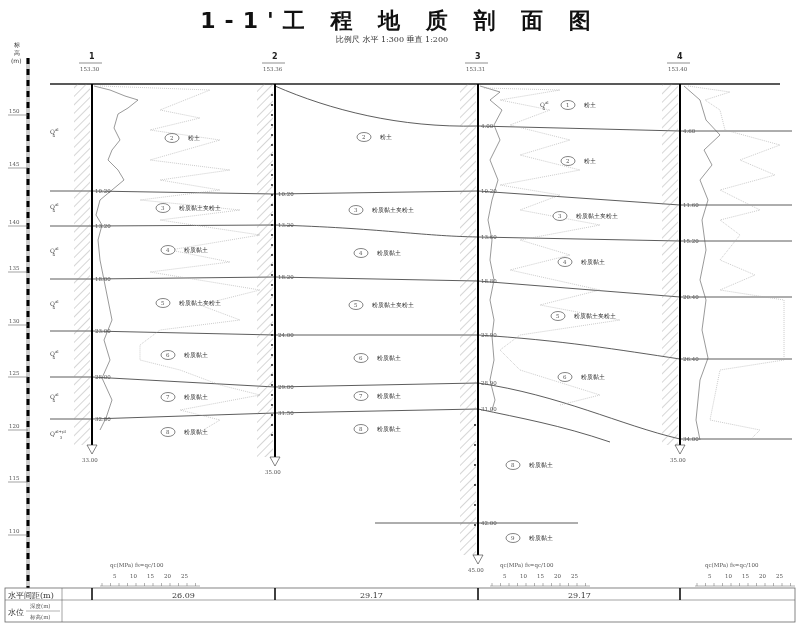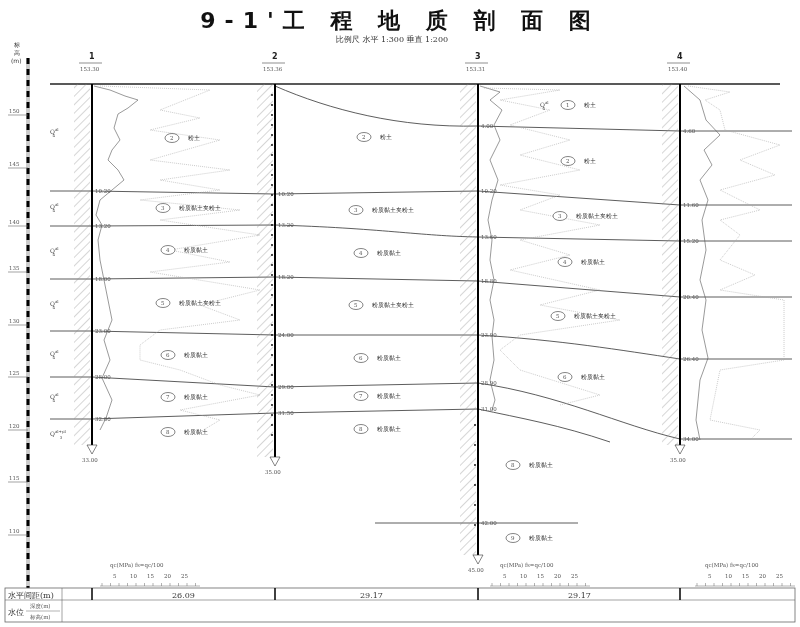--- a/index.html
+++ b/index.html
@@ -16,7 +16,7 @@
 </head>
 <body>
 
-<div class="title">9-1'工 程 地 质 剖 面 图</div>
+<div class="title">1-1'工 程 地 质 剖 面 图</div>
 <div class="subtitle">比例尺  水平  1:300     垂直  1:200</div>
 
 <svg id="main" width="800" height="627" viewBox="0 0 800 627">

